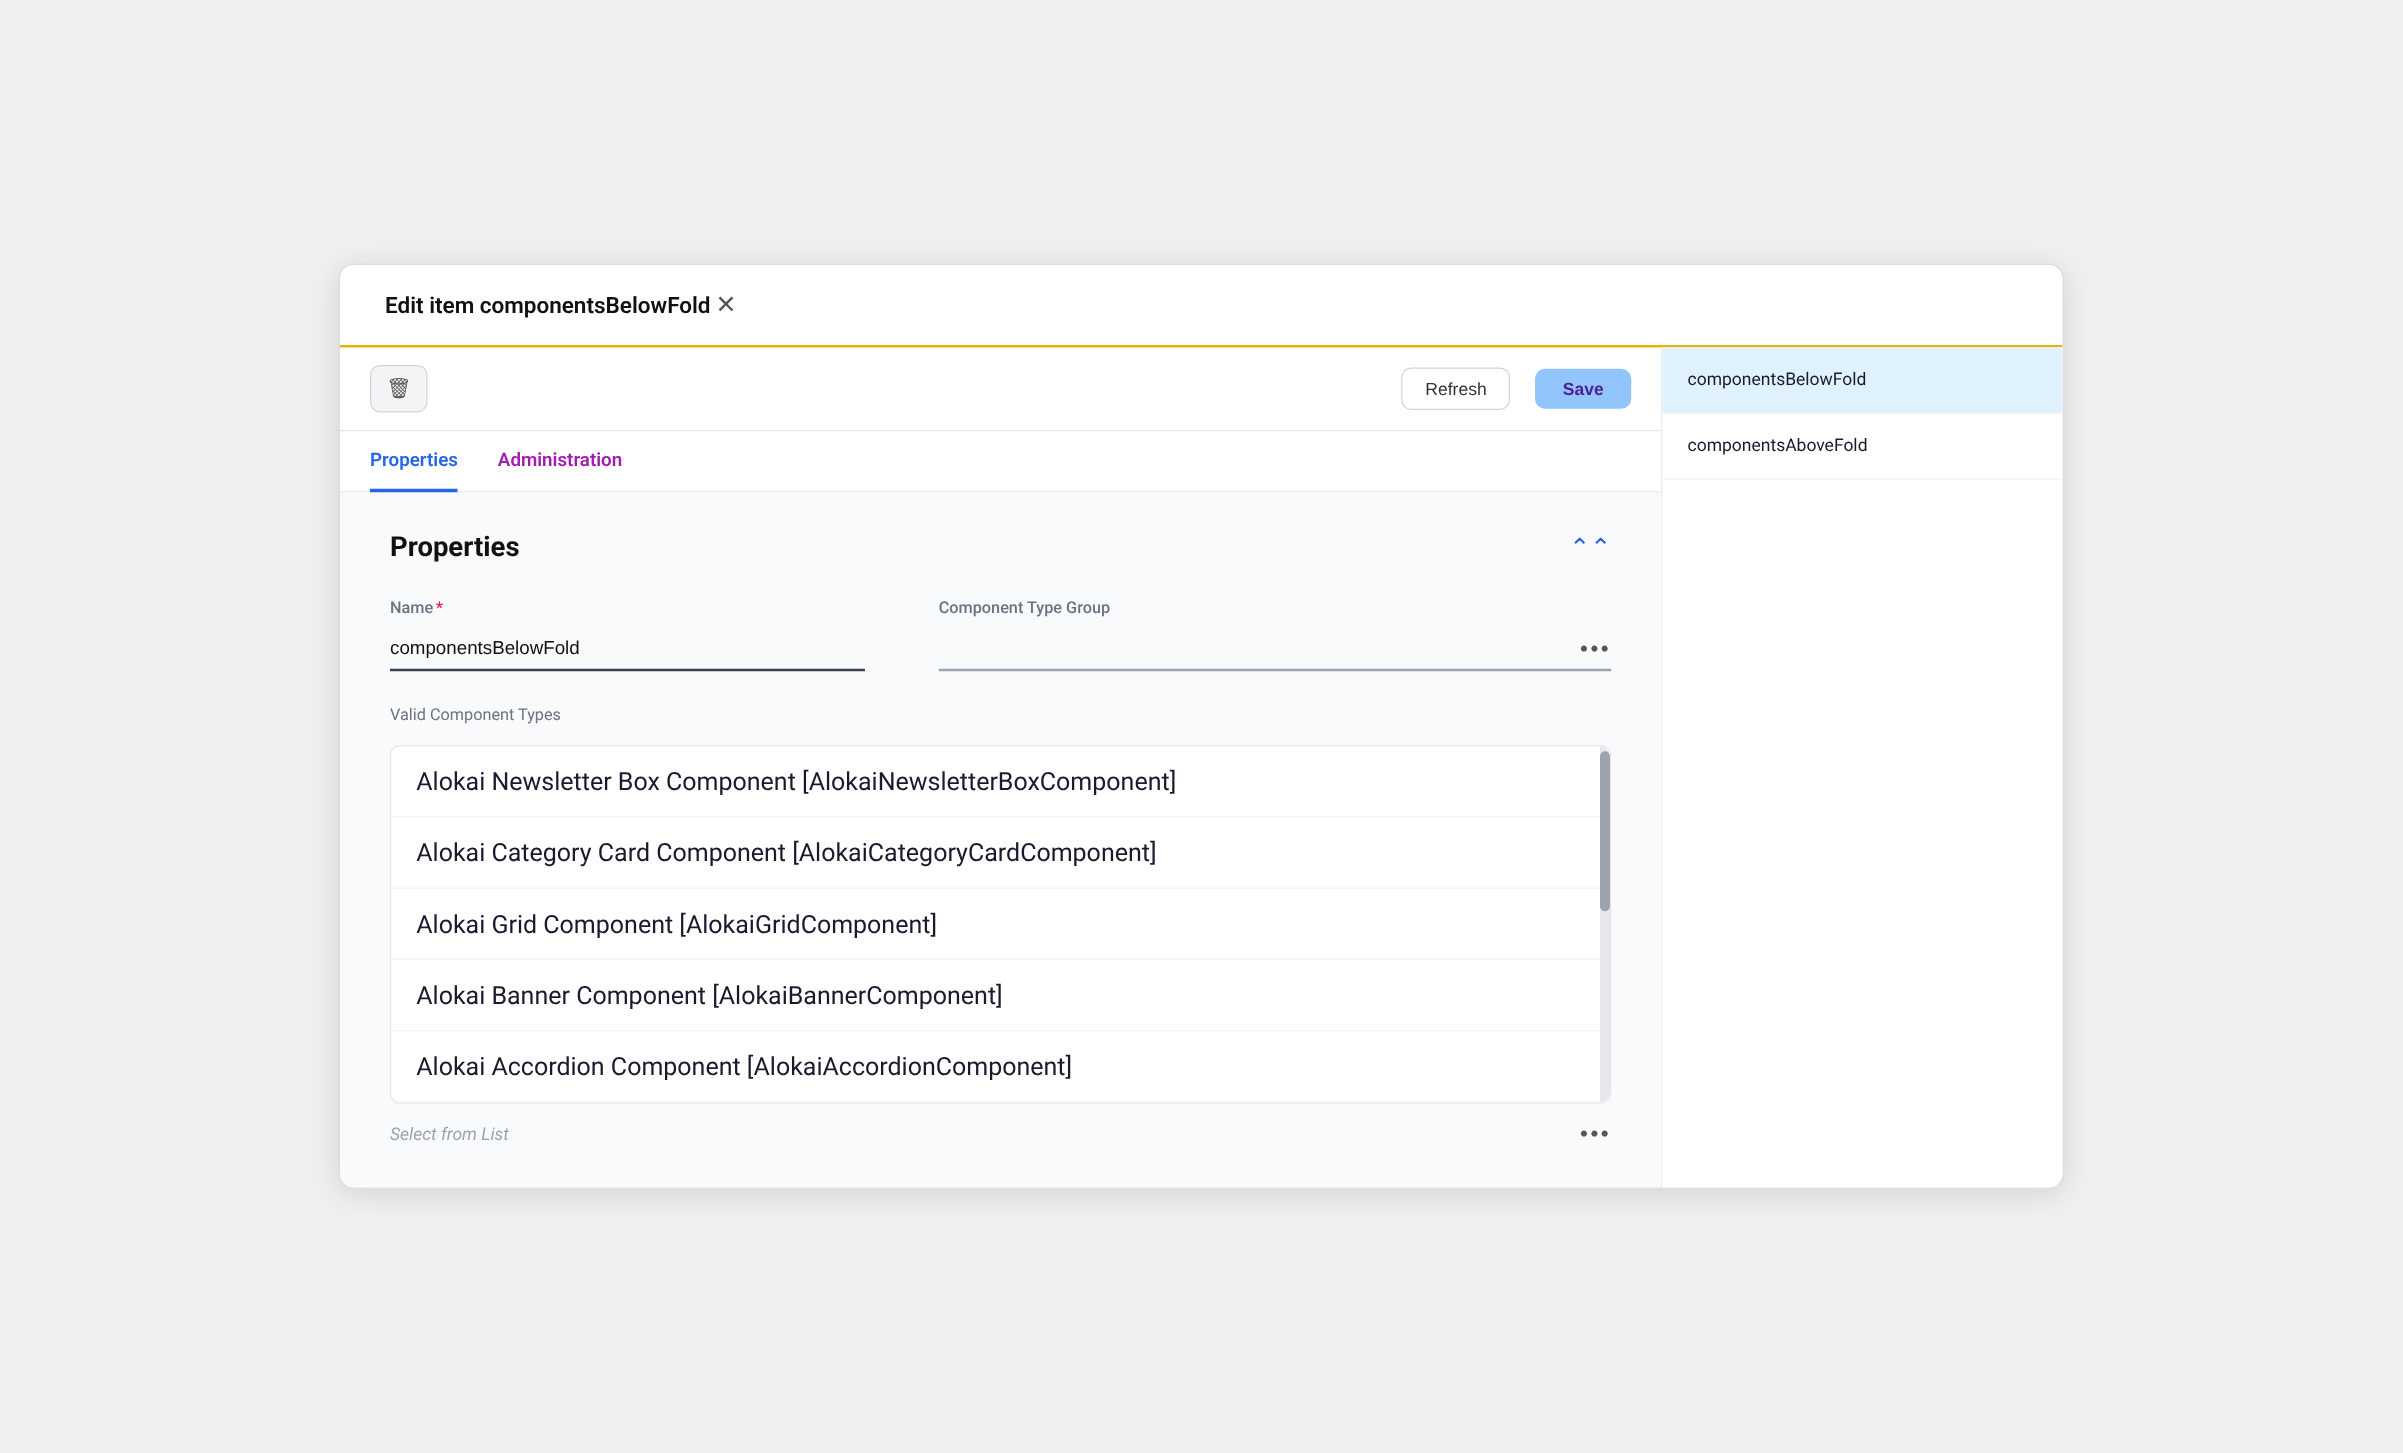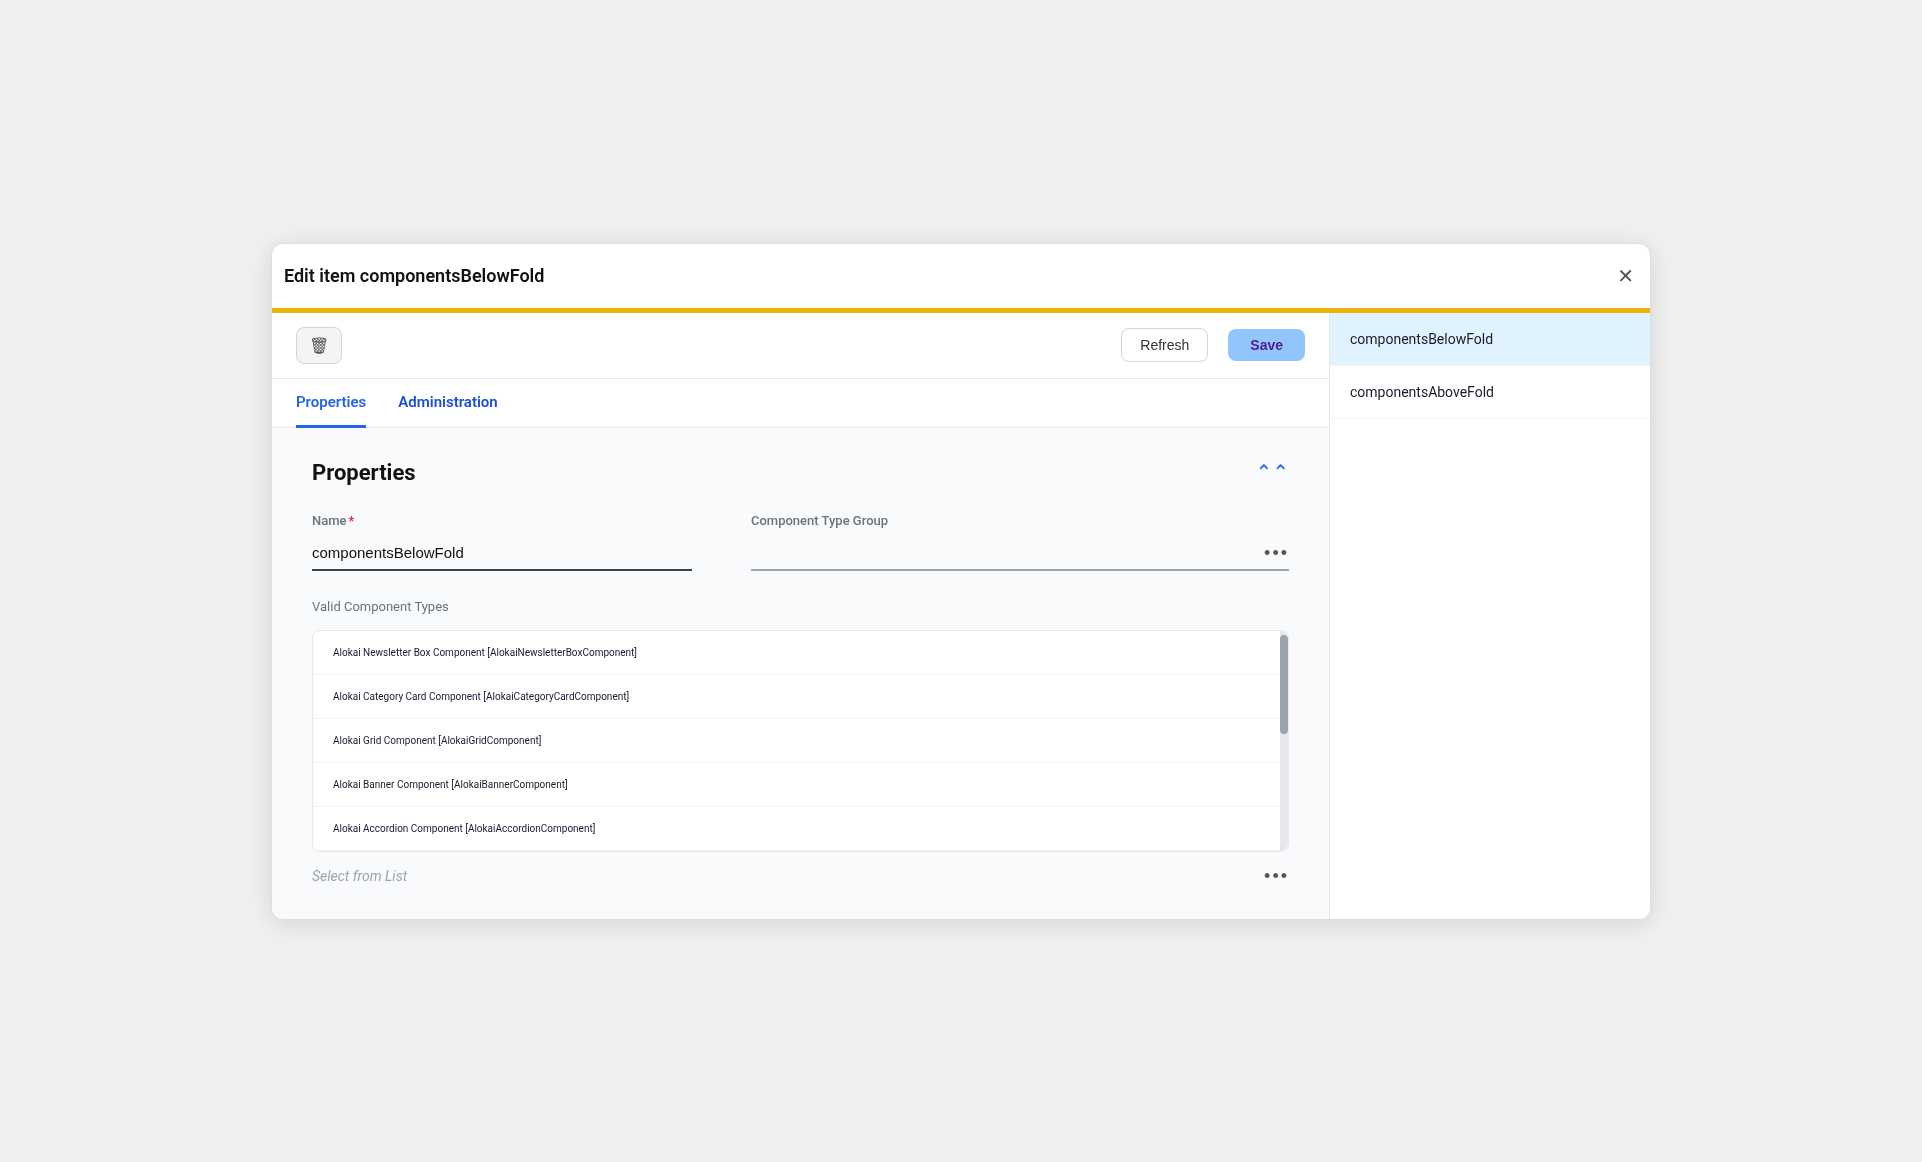--- a/index.html
+++ b/index.html
@@ -24,9 +24,9 @@
     .dialog-header {
       display: flex;
       align-items: center;
-      justify-content: space-between;
-      padding: 18px 12px;
-      border-bottom: 5px solid #eab308;
+      justify-content: flex-start;
+      padding: 18px 36px;
+      border-bottom: 2px solid #eab308;
     }
     .dialog-title {
       font-size: 18px;

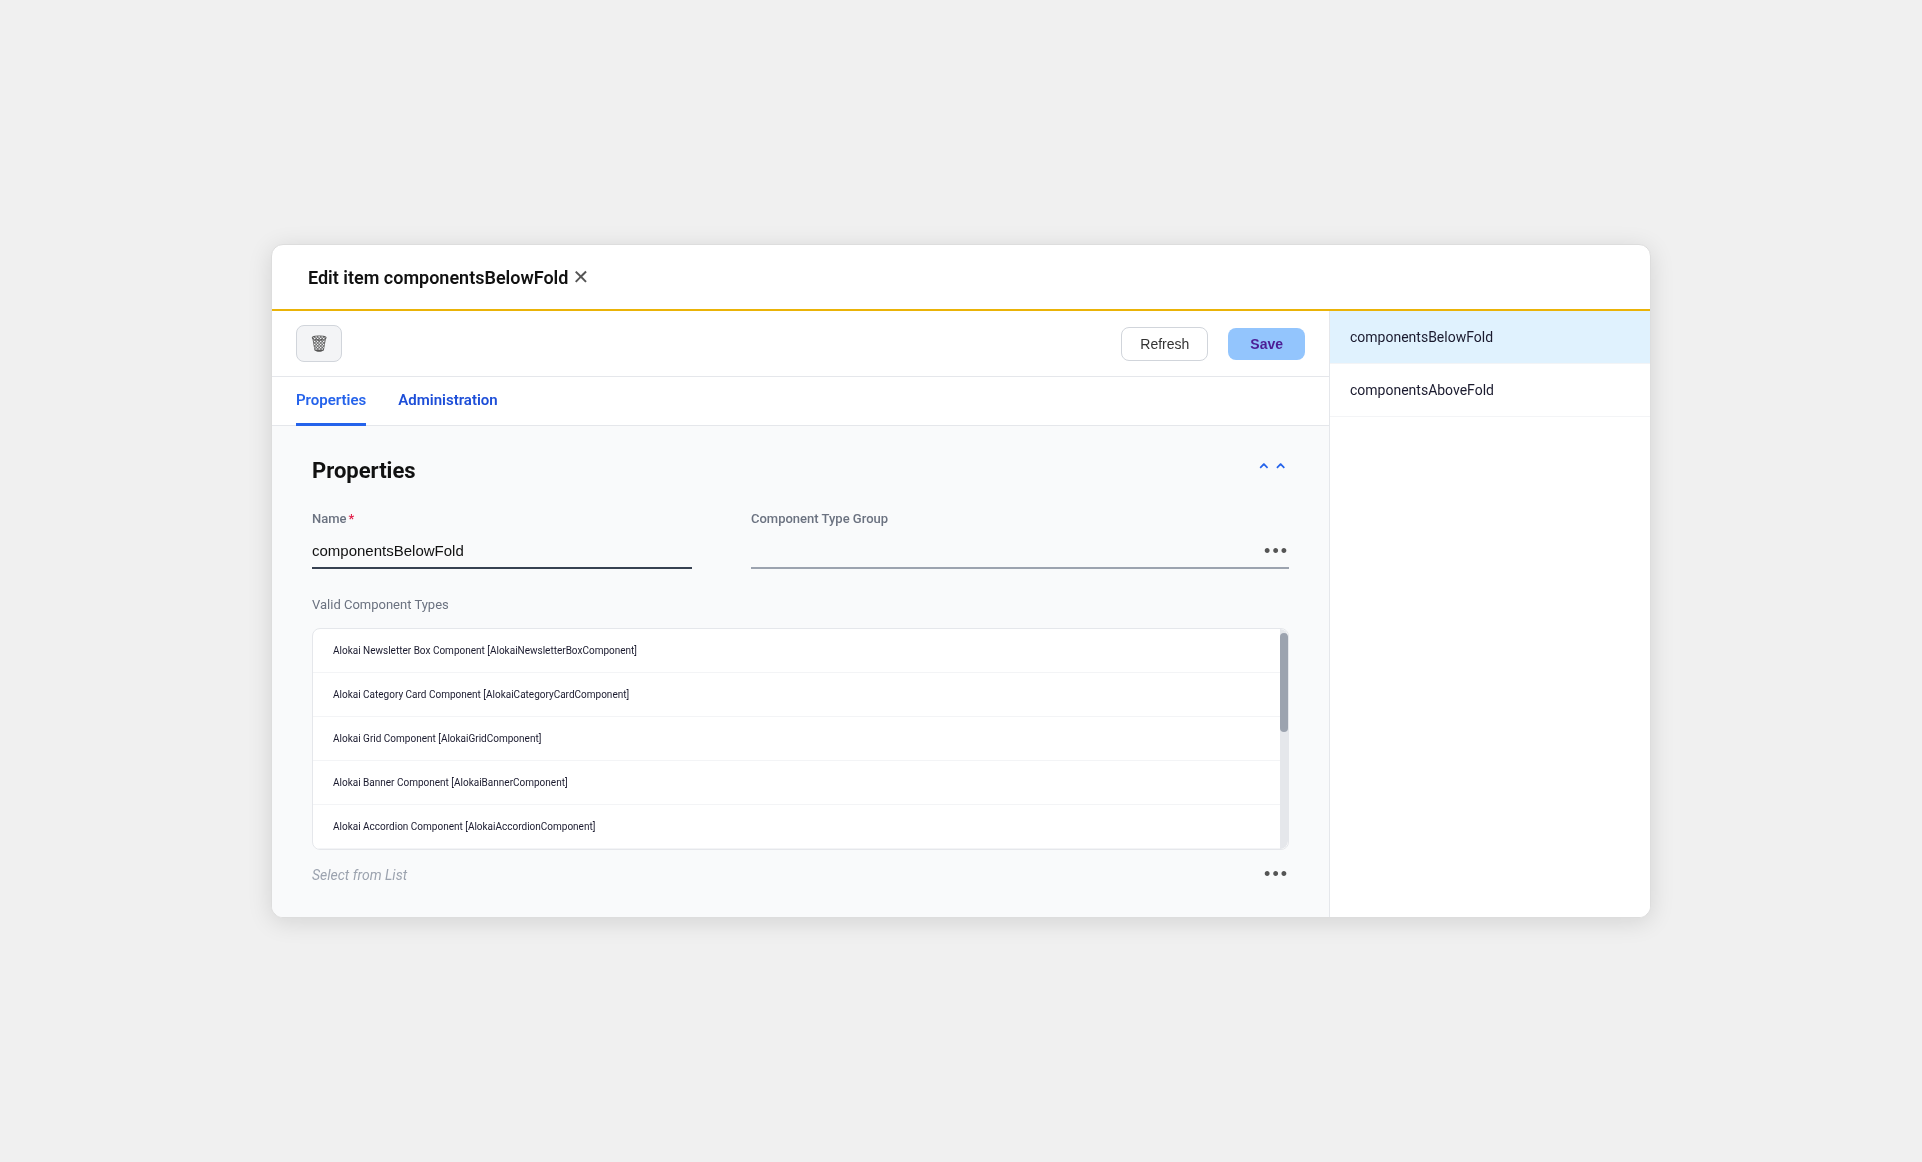--- a/index.html
+++ b/index.html
@@ -114,7 +114,7 @@
       font-size: 15px;
       font-weight: 600;
       cursor: pointer;
-      color: #1d4ed8;
+      color: #a21caf;
       border-bottom: 3px solid transparent;
       margin-bottom: -1px;
     }

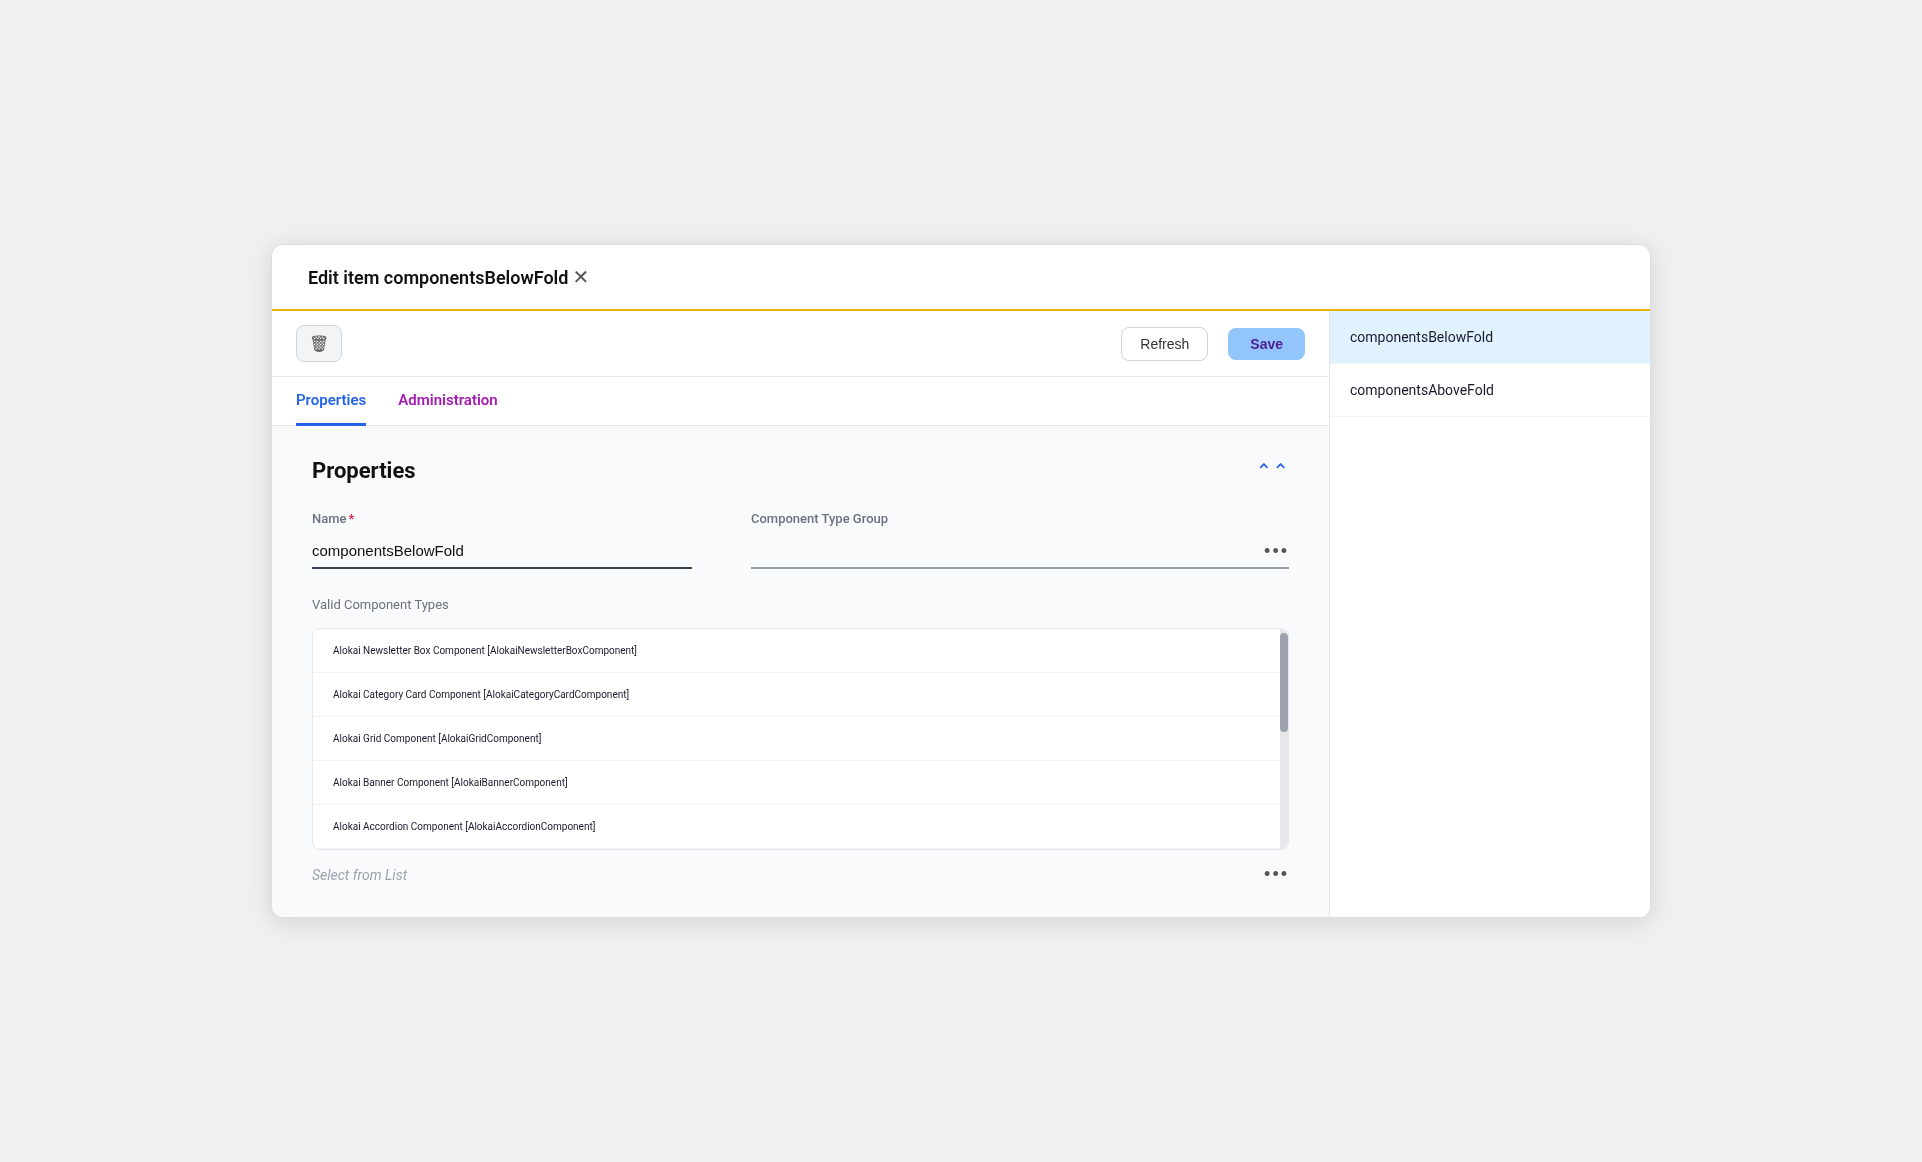--- a/index.html
+++ b/index.html
@@ -222,7 +222,7 @@
     }
     .list-item {
       padding: 16px 20px;
-      font-size: 10px;
+      font-size: 20px;
       color: #1a1a2e;
       border-bottom: 1px solid #f3f4f6;
       cursor: default;

